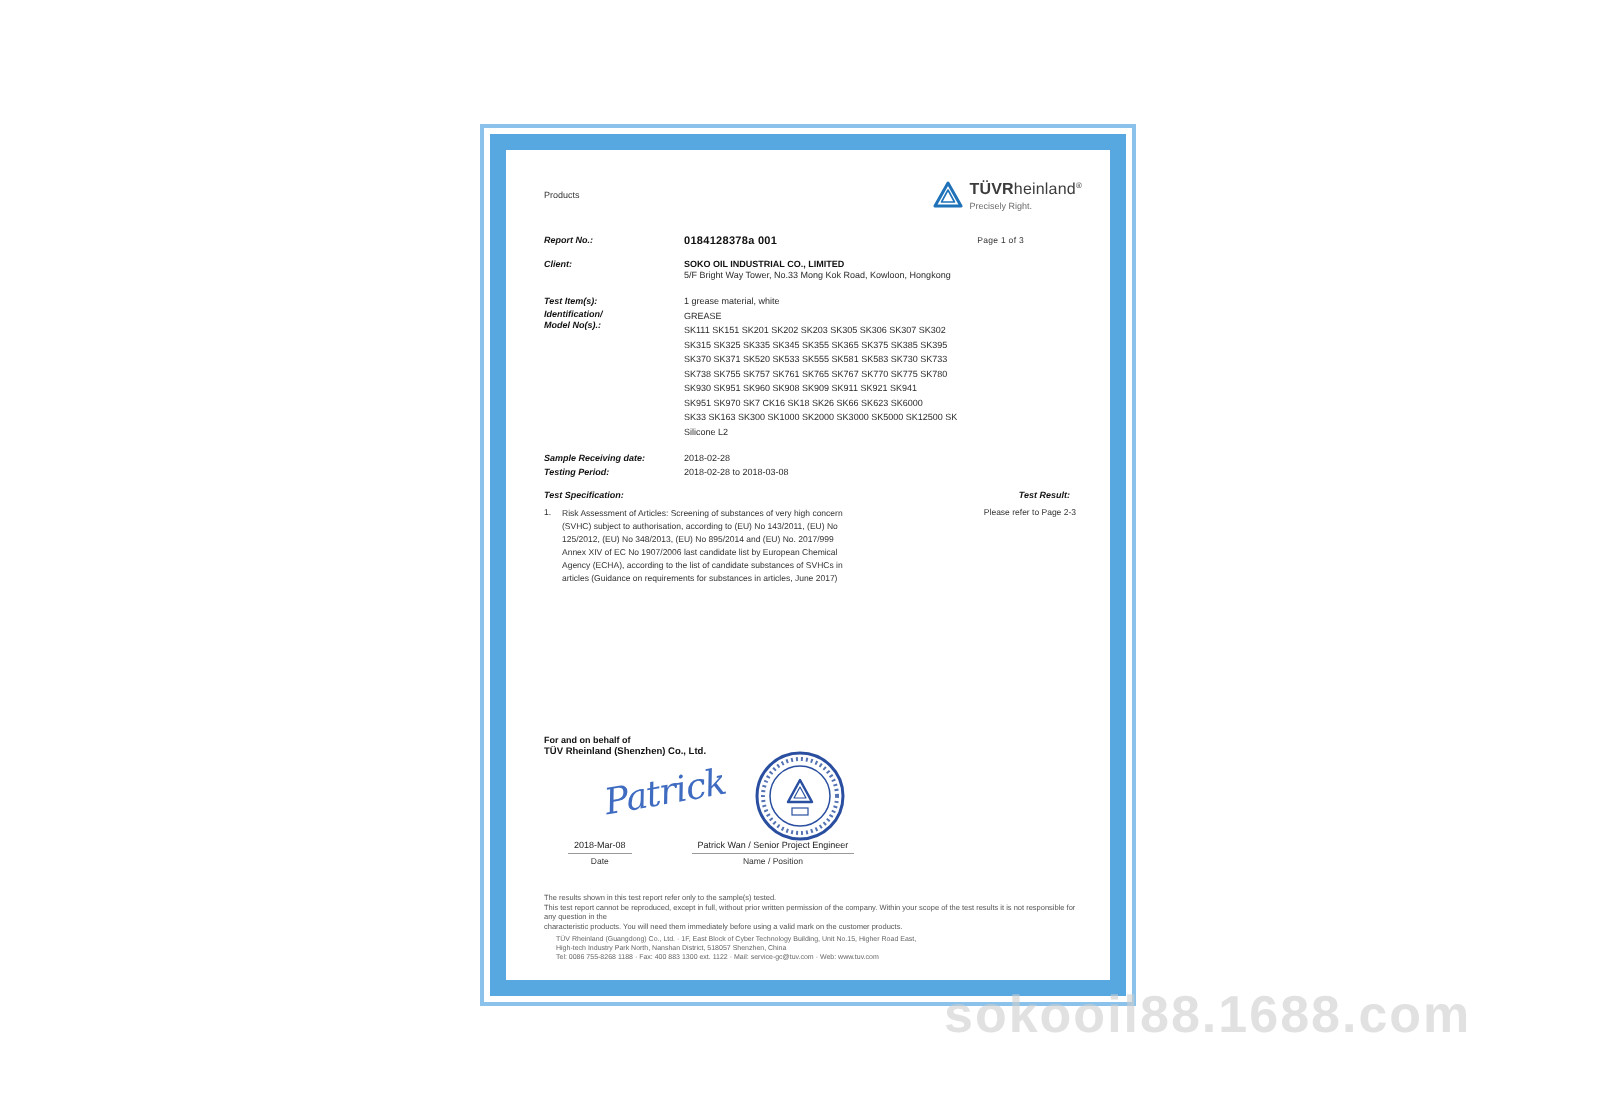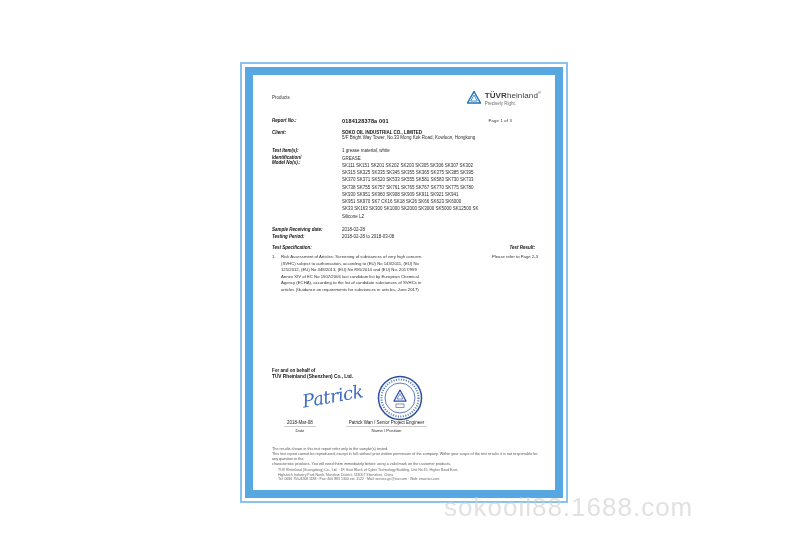--- a/index.html
+++ b/index.html
@@ -65,7 +65,7 @@
   .wm-cn { position:absolute; left:382px; top:460px; font-size:25px; font-weight:bold;
            color:rgba(175,175,175,0.65); letter-spacing:3px; white-space:nowrap;
            -webkit-text-stroke:1px rgba(160,160,160,0.7); }
-  .wm-url { position:absolute; left:444px; top:492px; font-size:26px; font-weight:normal;
+  .wm-url { position:absolute; left:472px; top:492px; font-size:26px; font-weight:bold;
             color:rgba(205,205,205,0.6); letter-spacing:1px; white-space:nowrap; }
 </style>
 </head>

